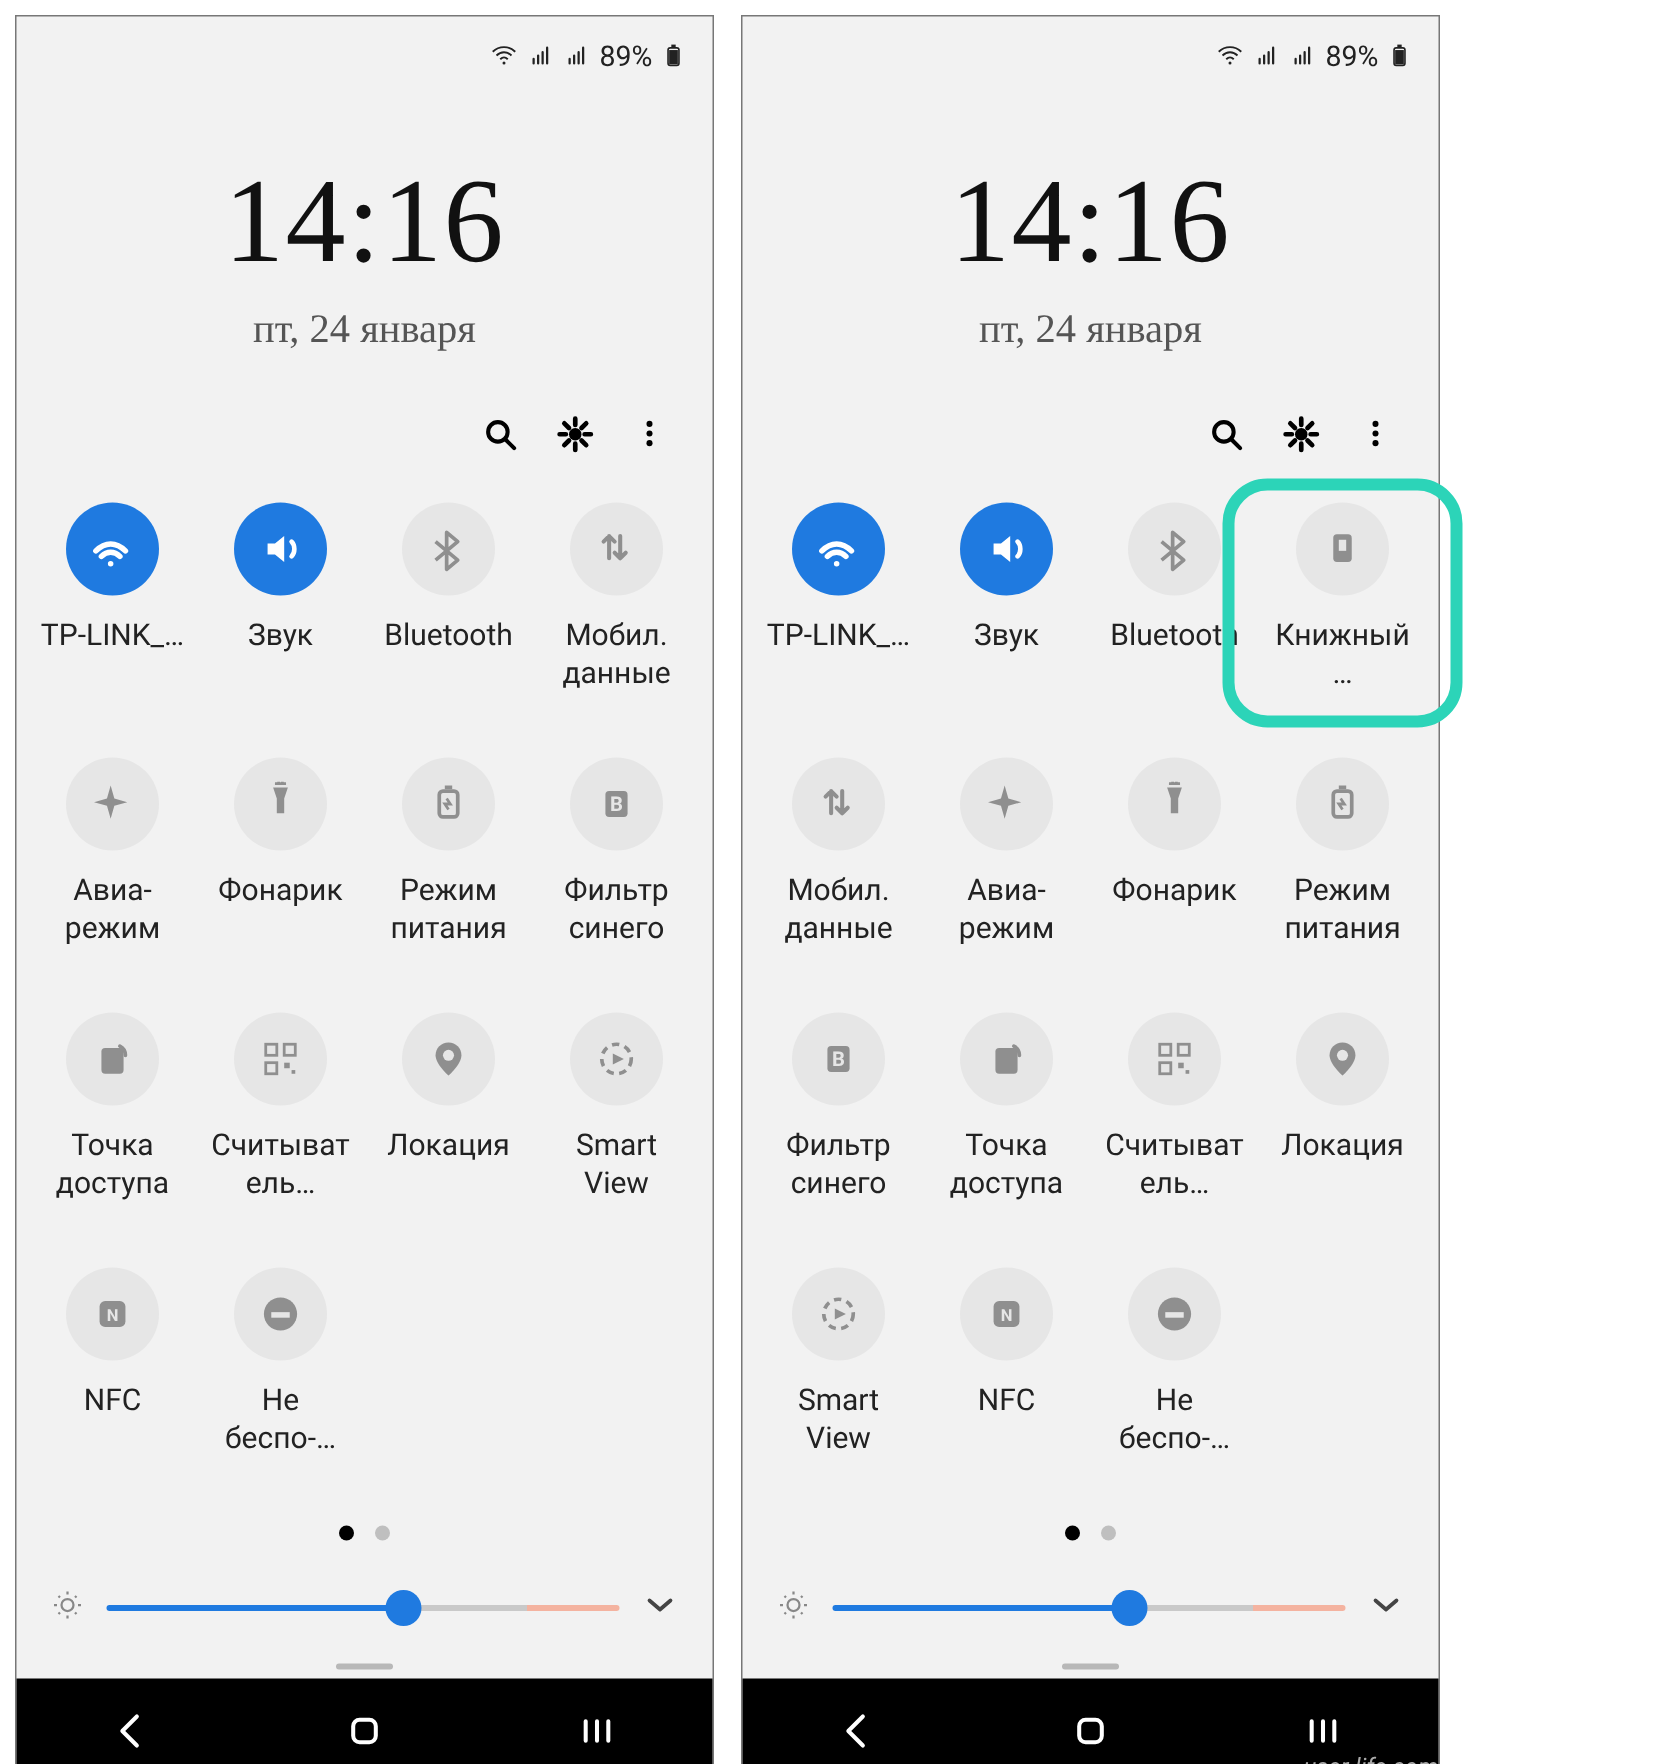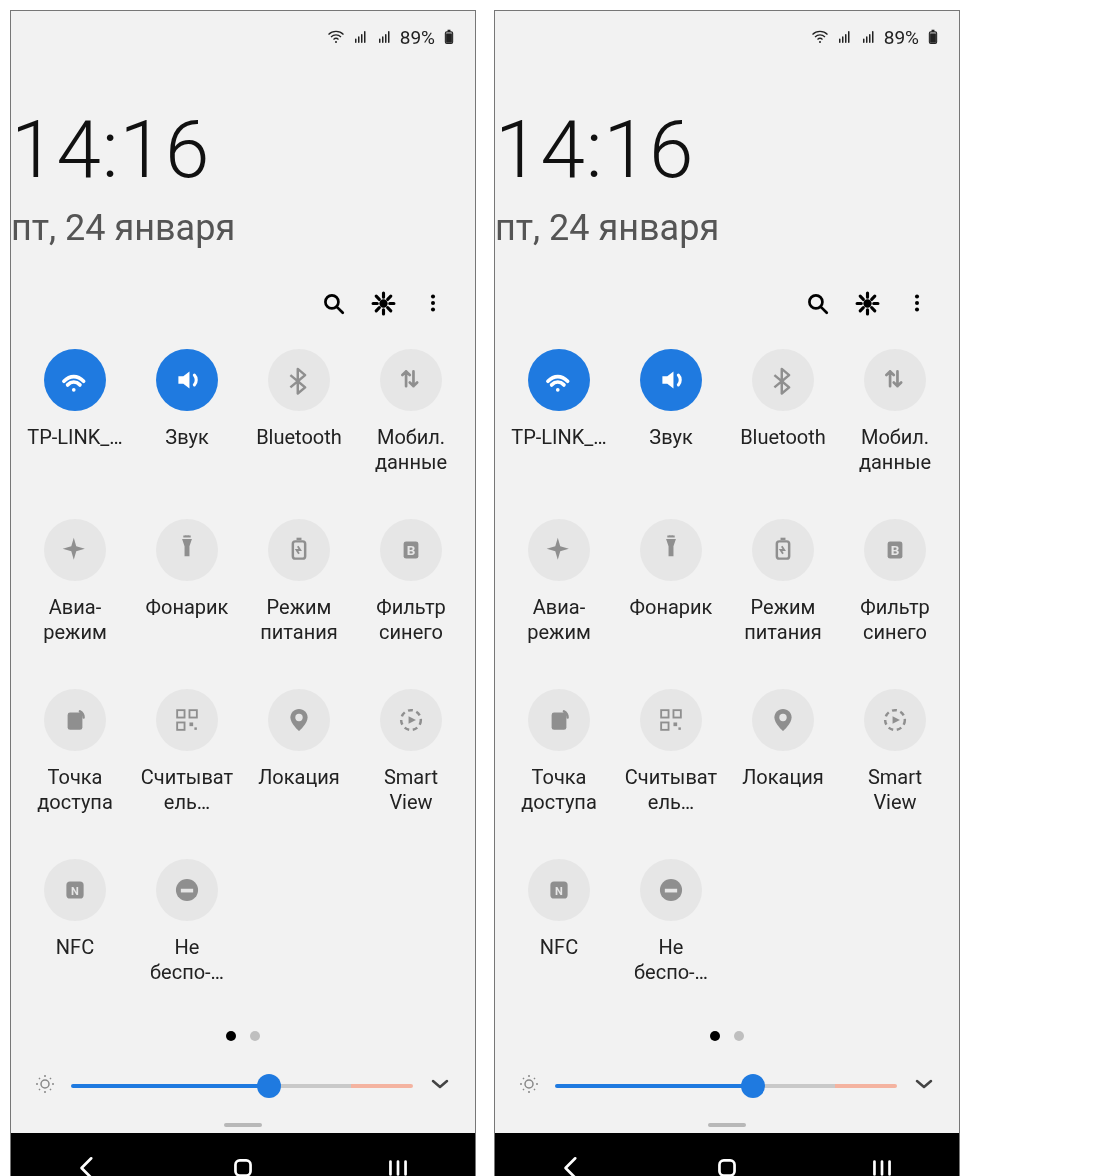--- a/index.html
+++ b/index.html
@@ -31,8 +31,9 @@
   }
   .status-bar svg { display: block; }
   .clock-area {
-    text-align: left;
+    text-align: center;
     padding: 40px 0 20px 0;
+    font-family: Liberation Serif, serif;
   }
   .clock {
     font-size: 80px;

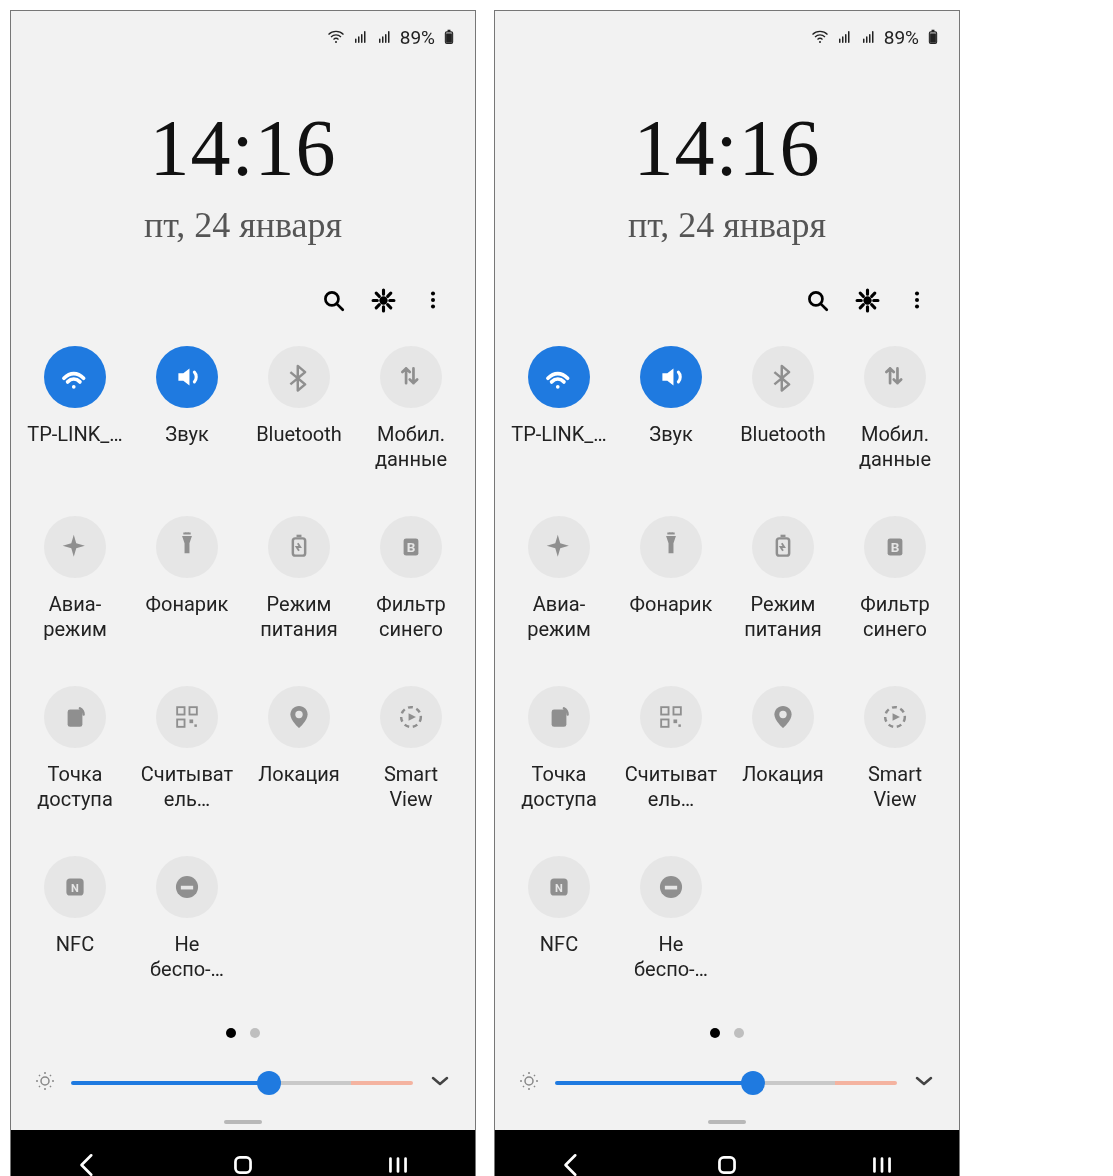--- a/index.html
+++ b/index.html
@@ -42,7 +42,7 @@
     letter-spacing: 1px;
   }
   .date {
-    font-size: 36px;
+    font-size: 27px;
     color: #555;
     margin-top: 10px;
   }

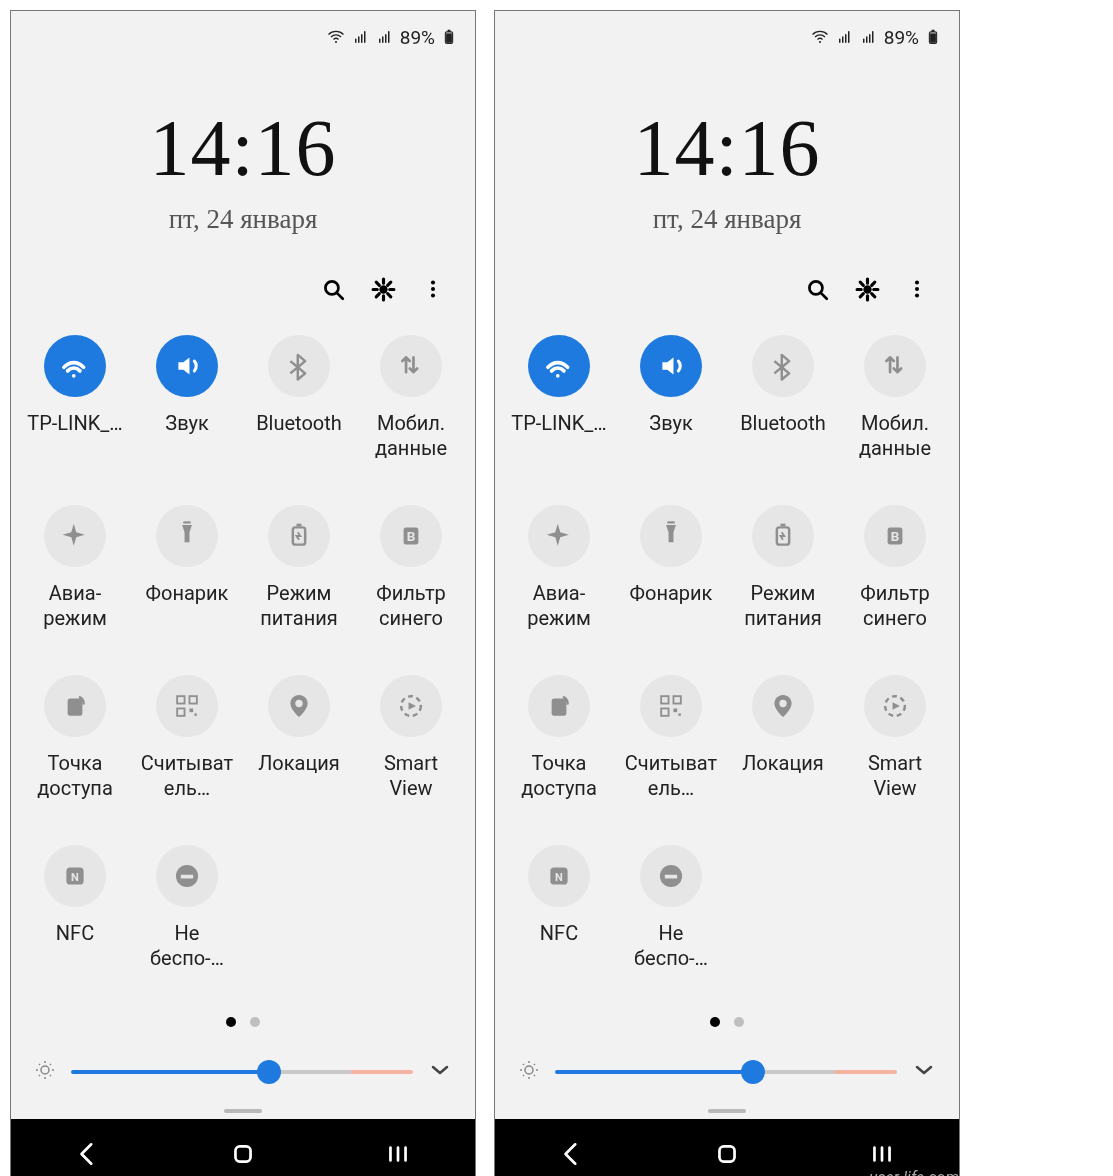--- a/index.html
+++ b/index.html
@@ -597,6 +597,17 @@
         <div class="tile-label">Bluetooth</div>
       </div>
       <div class="tile">
+        <div class="highlight teal"></div>
+        <div class="tile-wrap">
+          <div class="tile-circle">
+            <svg width="32" height="32" viewBox="0 0 26 26">
+              <use href="#i-portrait"></use>
+            </svg>
+          </div>
+        </div>
+        <div class="tile-label">Книжный…</div>
+      </div>
+      <div class="tile">
         <div class="tile-wrap">
           <div class="tile-circle">
             <svg width="32" height="32" viewBox="0 0 26 26">

